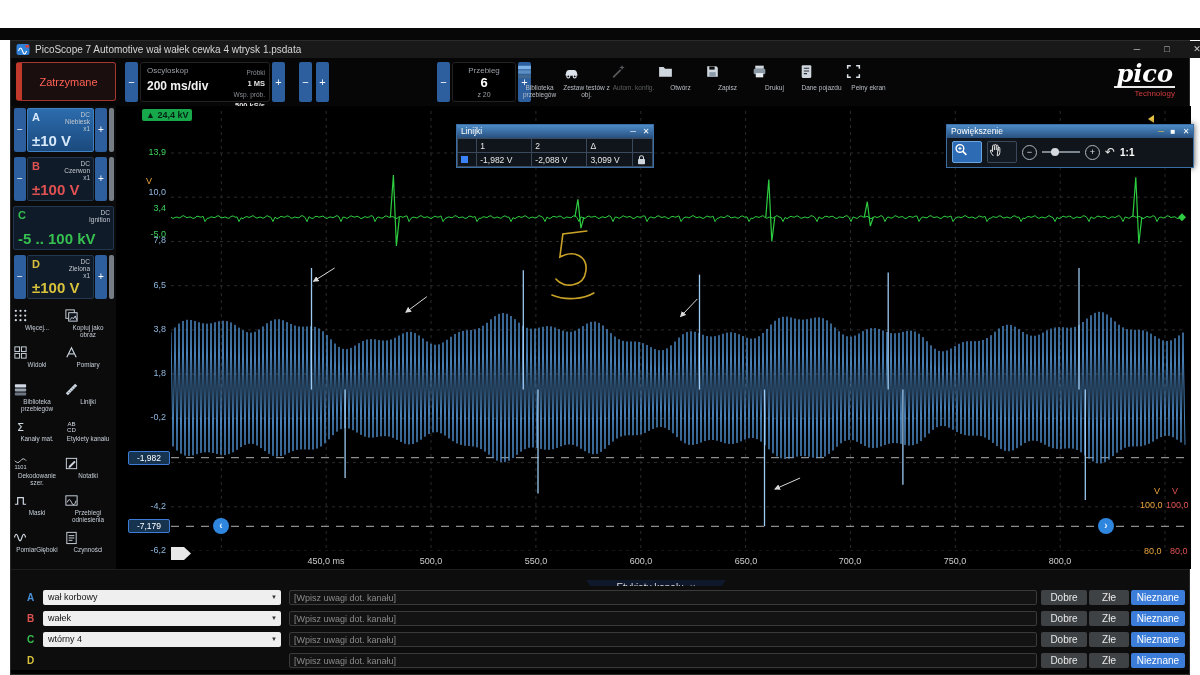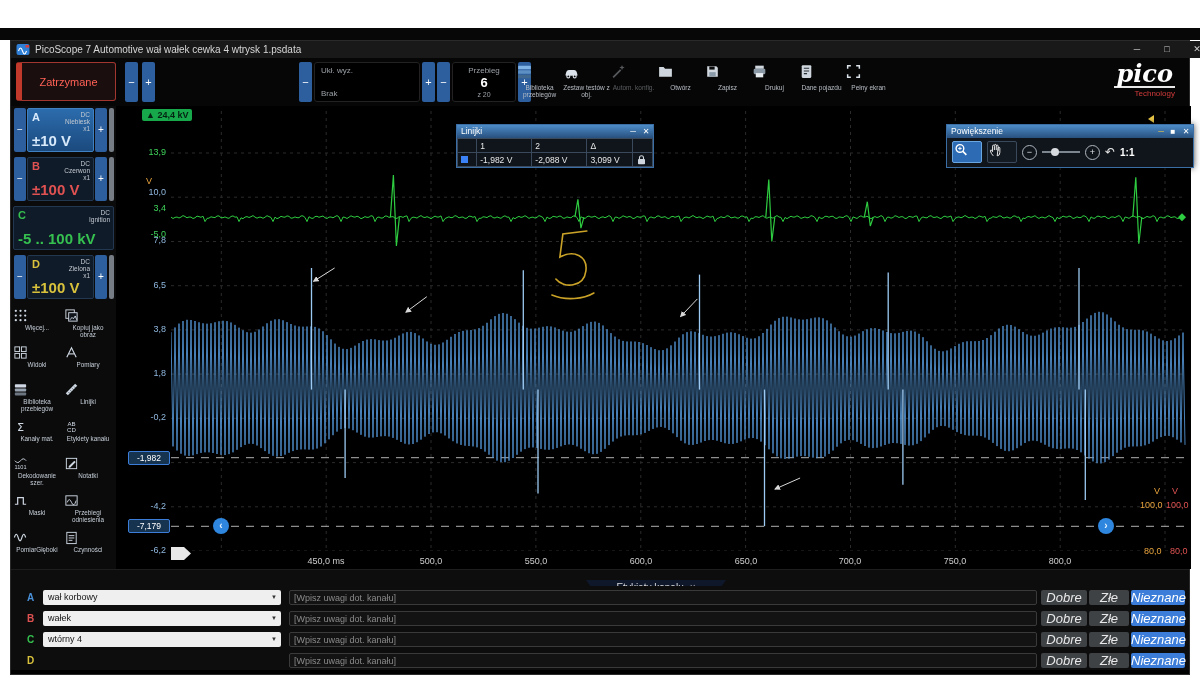--- a/index.html
+++ b/index.html
@@ -122,6 +122,16 @@
 
     <div class="tb-group" style="left:112px;">
       <div class="pm-btn">−</div>
+      <div class="tb-panel" id="osc-panel">
+        <span class="tb-label">Oscyloskop</span>
+        <span class="tb-value">200 ms/div</span>
+        <span id="osc-side">
+          <span class="k">Próbki</span><br>
+          <span class="v">1 MS</span><br>
+          <span class="k">Wsp. prób.</span><br>
+          <span class="v">500 kS/s</span>
+        </span>
+      </div>
       <div class="pm-btn">+</div>
     </div>
 

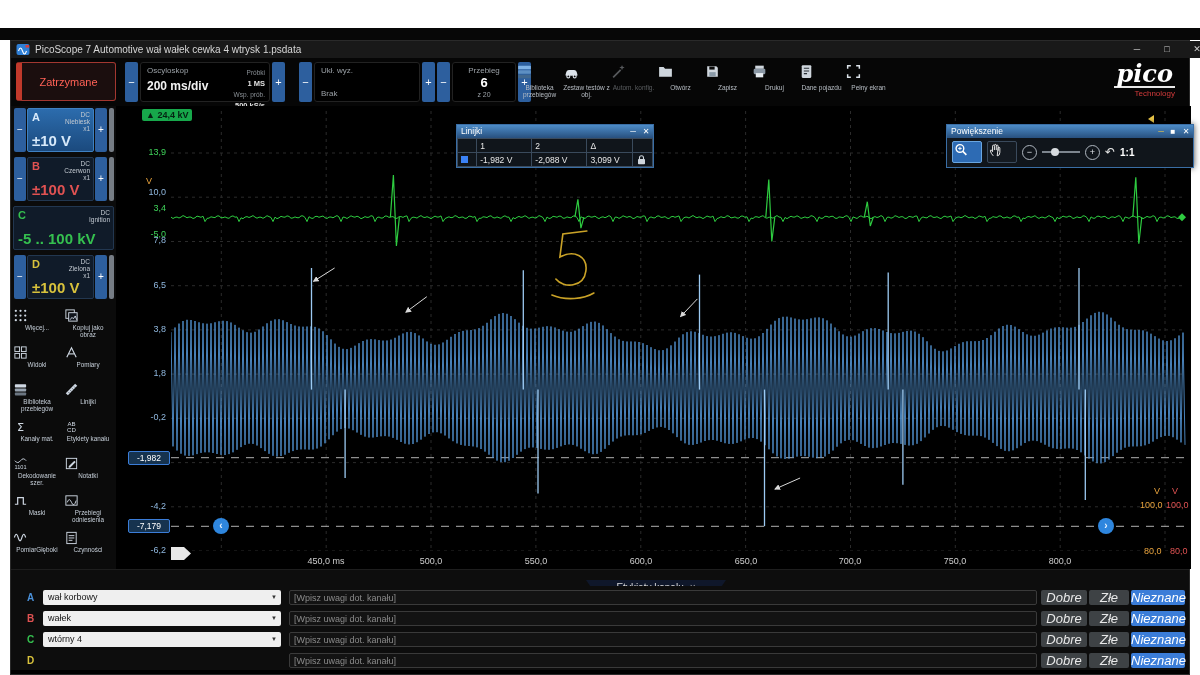--- a/index.html
+++ b/index.html
@@ -137,10 +137,6 @@
 
     <div class="tb-group" style="left:286px;">
       <div class="pm-btn">−</div>
-      <div class="tb-panel" id="trig-panel">
-        <span class="tb-label">Ukł. wyz.</span>
-        <span class="tb-value">Brak</span>
-      </div>
       <div class="pm-btn">+</div>
     </div>
 

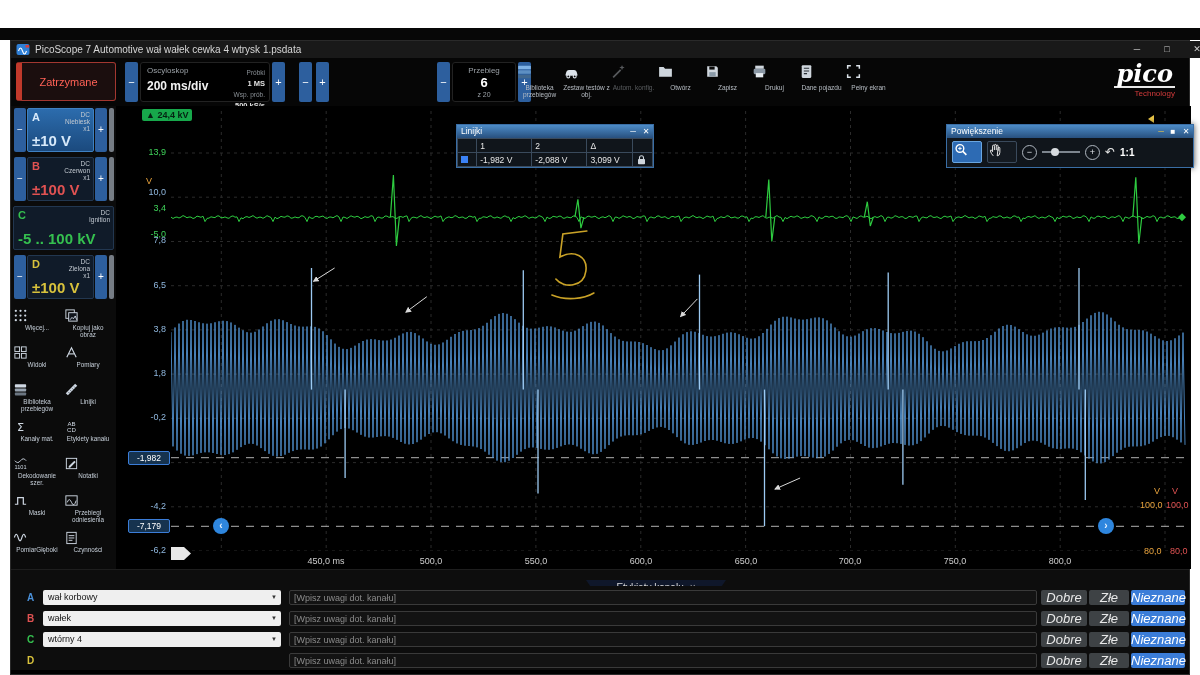--- a/index.html
+++ b/index.html
@@ -91,7 +91,7 @@
   .lab-sel .car{float:right;margin-right:4px;font-size:6px;color:#333;line-height:15px;}
   .lab-inp{position:absolute;left:278px;top:1px;width:748px;height:15px;background:#131313;border:1px solid #3a3a3a;border-radius:2px;color:#bdbdbd;font-size:9px;box-sizing:border-box;padding:0 4px;font-family:"Liberation Sans","DejaVu Sans",sans-serif;}
   .lab-inp::placeholder{color:#8a8a8a;}
-  .lab-btn{position:absolute;top:1px;height:15px;background:#3e4245;color:#e8e8e8;font-size:13px;text-align:center;line-height:15px;border-radius:2px;font-style:italic;}
+  .lab-btn{position:absolute;top:1px;height:15px;background:#3e4245;color:#e8e8e8;font-size:10px;text-align:center;line-height:15px;border-radius:2px;}
   .lab-btn.active{background:#3b7dd8;color:#fff;}
   #bottombar{position:absolute;left:0;top:629px;width:100%;height:4px;background:#000;}
   svg{display:block;}

